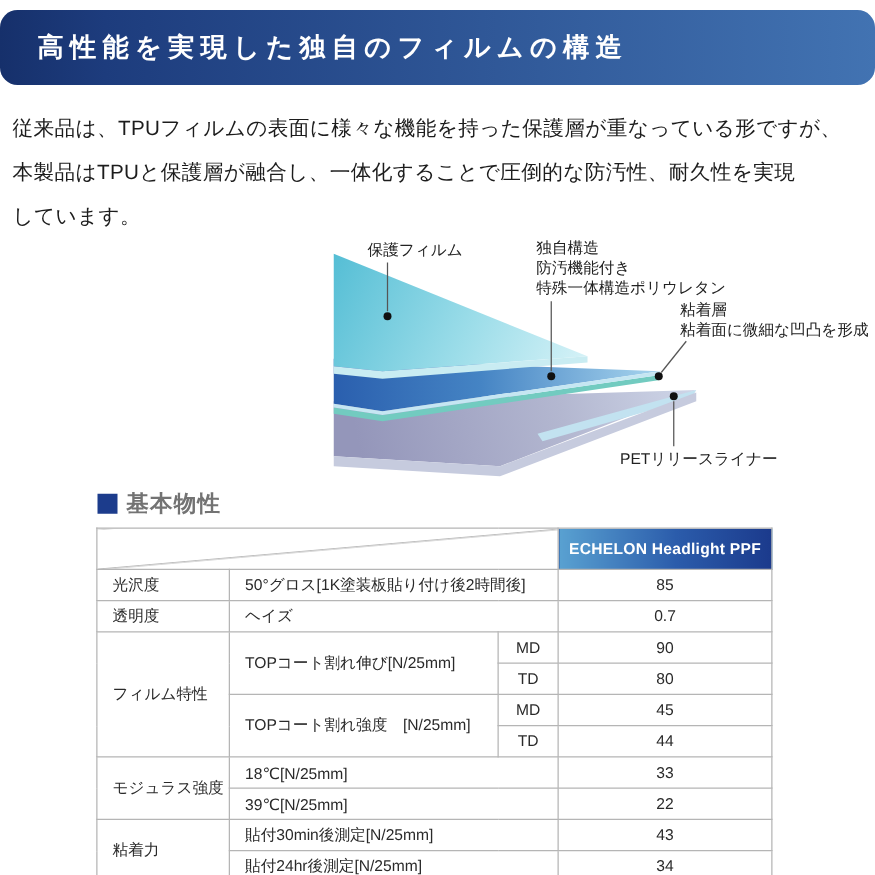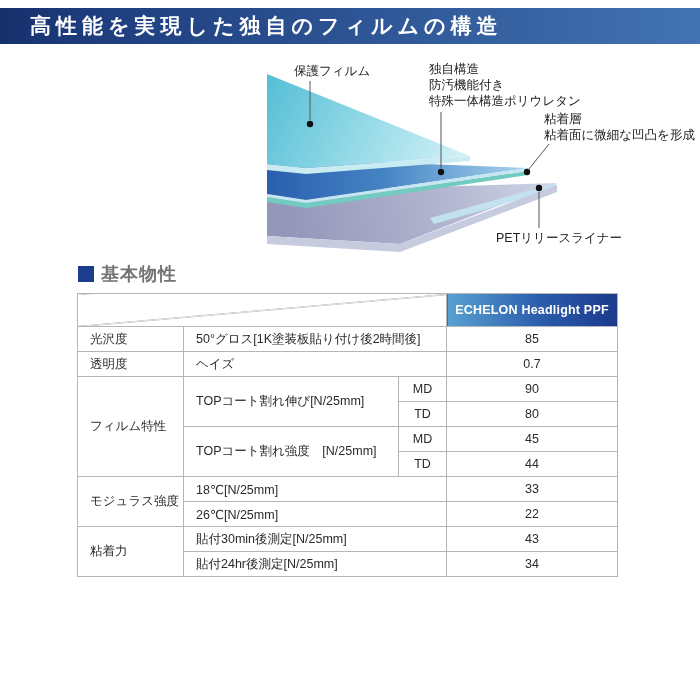--- a/index.html
+++ b/index.html
@@ -9,9 +9,9 @@
   }
   
   .banner{
-    margin-top:8px;height:36px;width:700px;
+    margin-top:8px;height:60px;width:700px;
     background:linear-gradient(to right,#16306b 0%,#1d3c7d 12%,#4273b2 100%);
-    display:flex;align-items:center;
+    display:flex;align-items:center;border-radius:14px;
   }
   .banner-title{
     padding-left:30px;color:#ffffff;

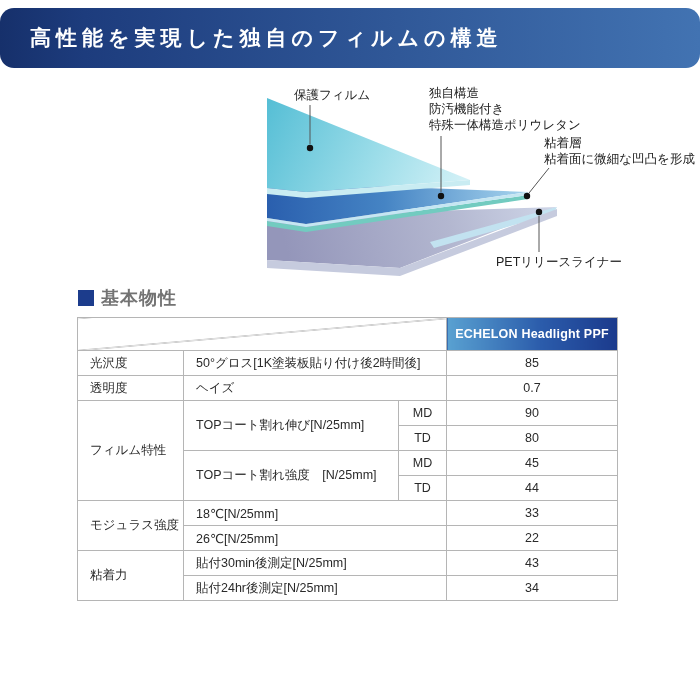--- a/index.html
+++ b/index.html
@@ -58,6 +58,7 @@
 </div>
 
 <div class="intro">
+  <div>従来品は、TPUフィルムの表面に様々な機能を持った保護層が重なっている形ですが、</div>
 </div>
 
 <div class="diagram">

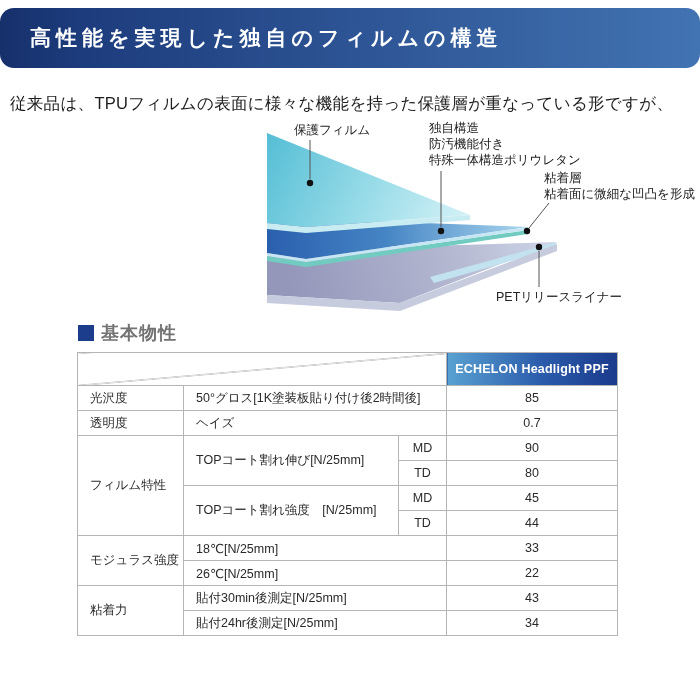--- a/index.html
+++ b/index.html
@@ -59,6 +59,7 @@
 
 <div class="intro">
   <div>従来品は、TPUフィルムの表面に様々な機能を持った保護層が重なっている形ですが、</div>
+  <div>本製品はTPUと保護層が融合し、一体化することで圧倒的な防汚性、耐久性を実現</div>
 </div>
 
 <div class="diagram">

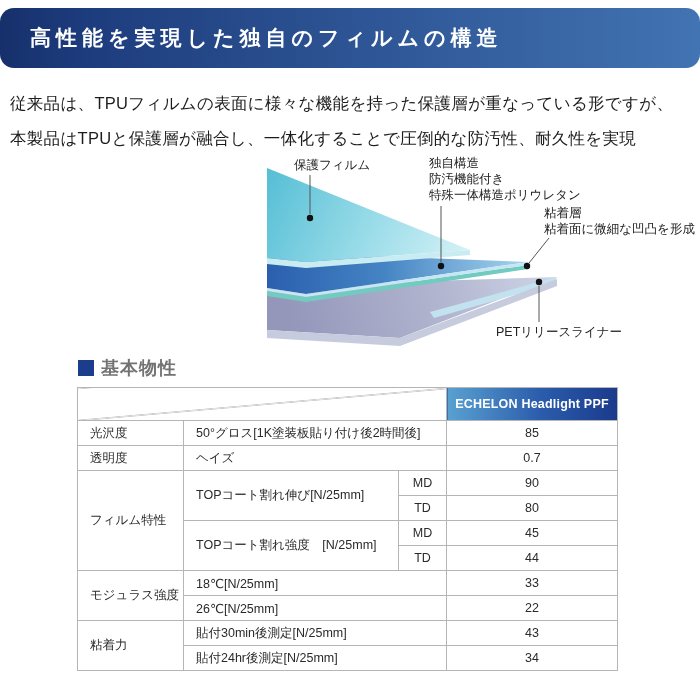--- a/index.html
+++ b/index.html
@@ -60,6 +60,7 @@
 <div class="intro">
   <div>従来品は、TPUフィルムの表面に様々な機能を持った保護層が重なっている形ですが、</div>
   <div>本製品はTPUと保護層が融合し、一体化することで圧倒的な防汚性、耐久性を実現</div>
+  <div>しています。</div>
 </div>
 
 <div class="diagram">

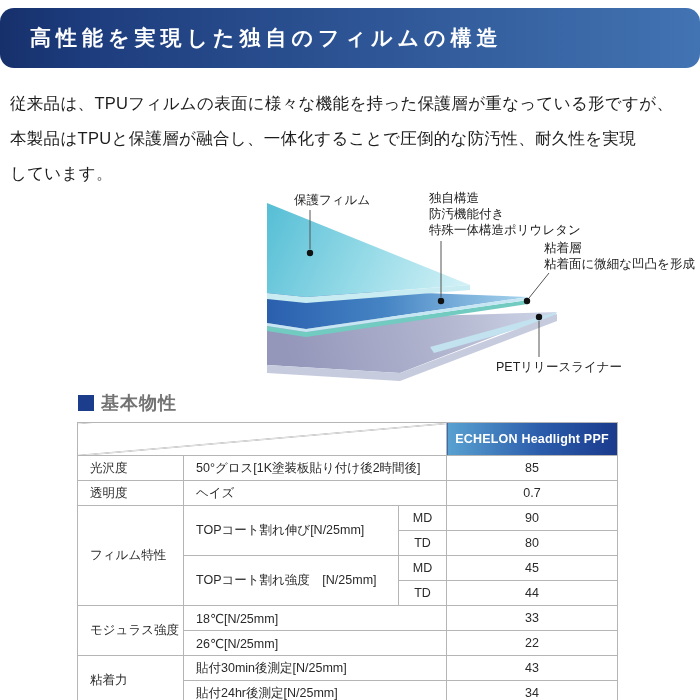--- a/index.html
+++ b/index.html
@@ -169,7 +169,7 @@
     <td class="val">33</td>
   </tr>
   <tr>
-    <td class="desc" colspan="2">26℃[N/25mm]</td>
+    <td class="desc" colspan="2">39℃[N/25mm]</td>
     <td class="val">22</td>
   </tr>
   <tr>

